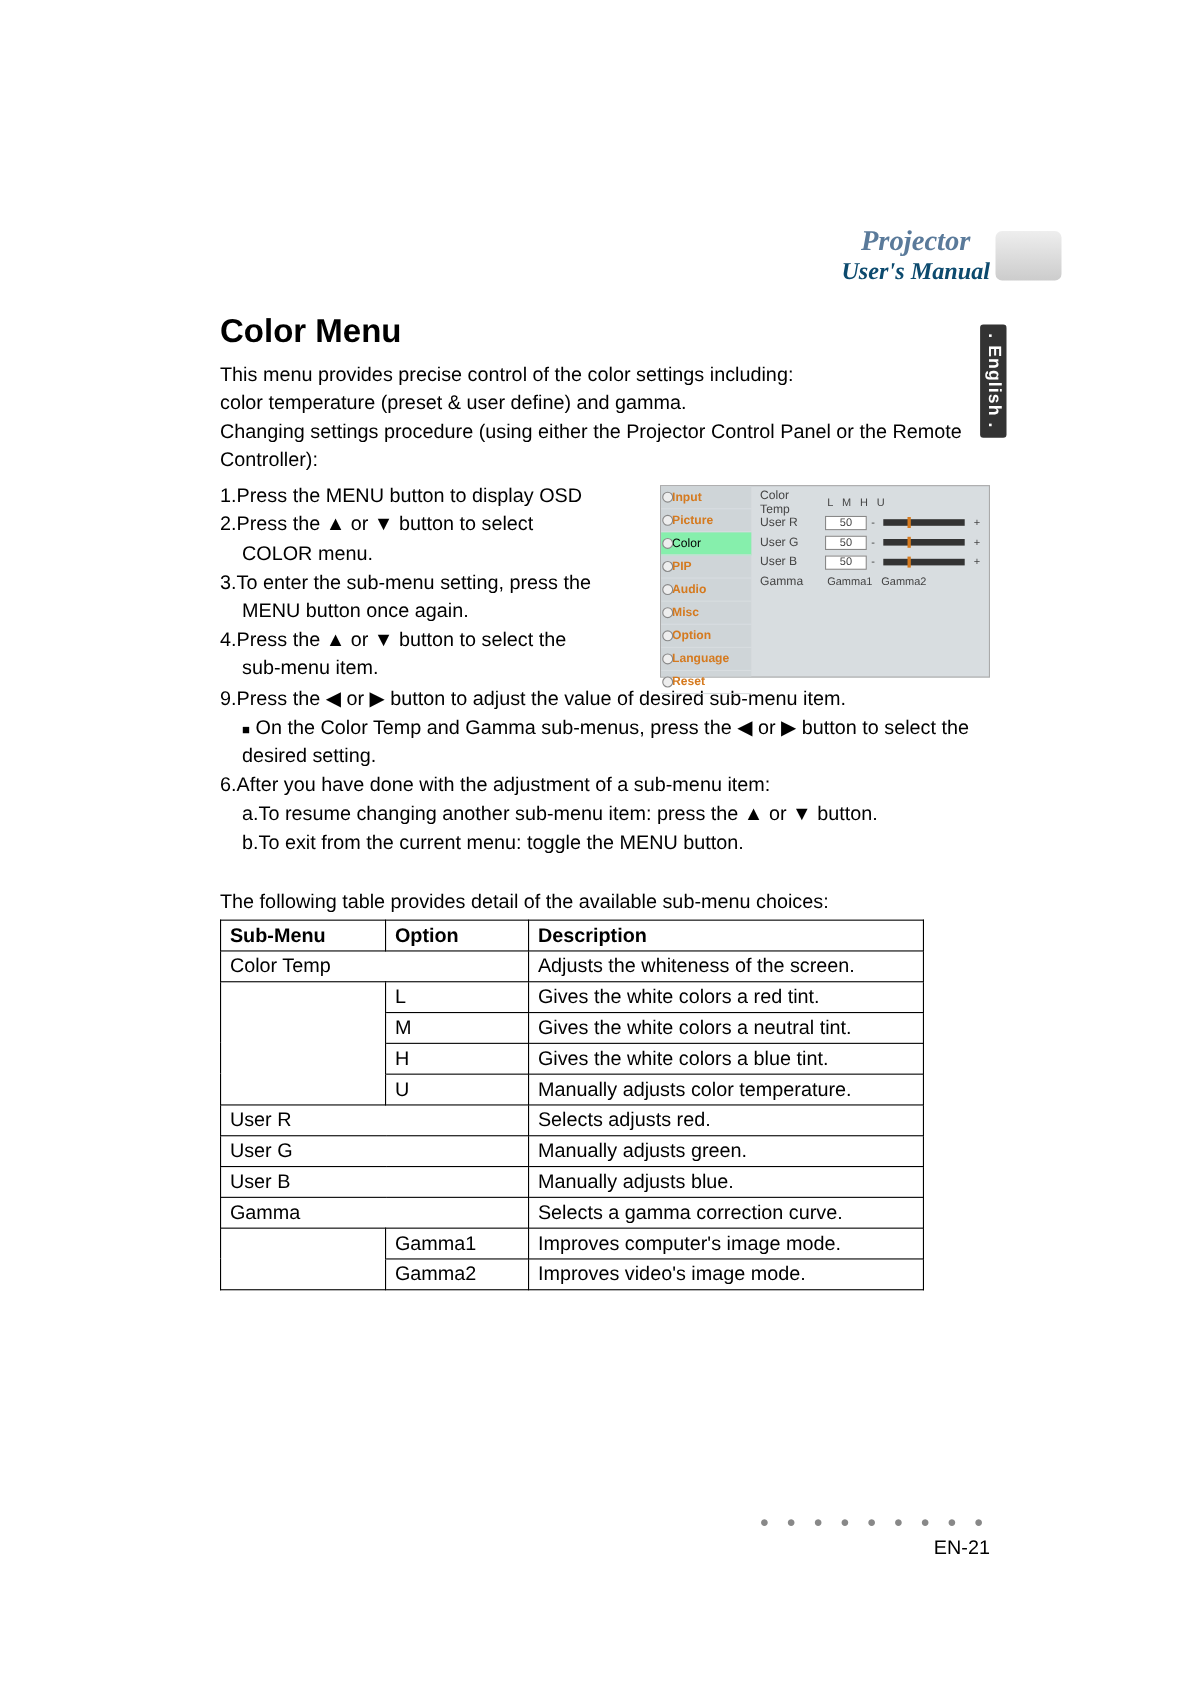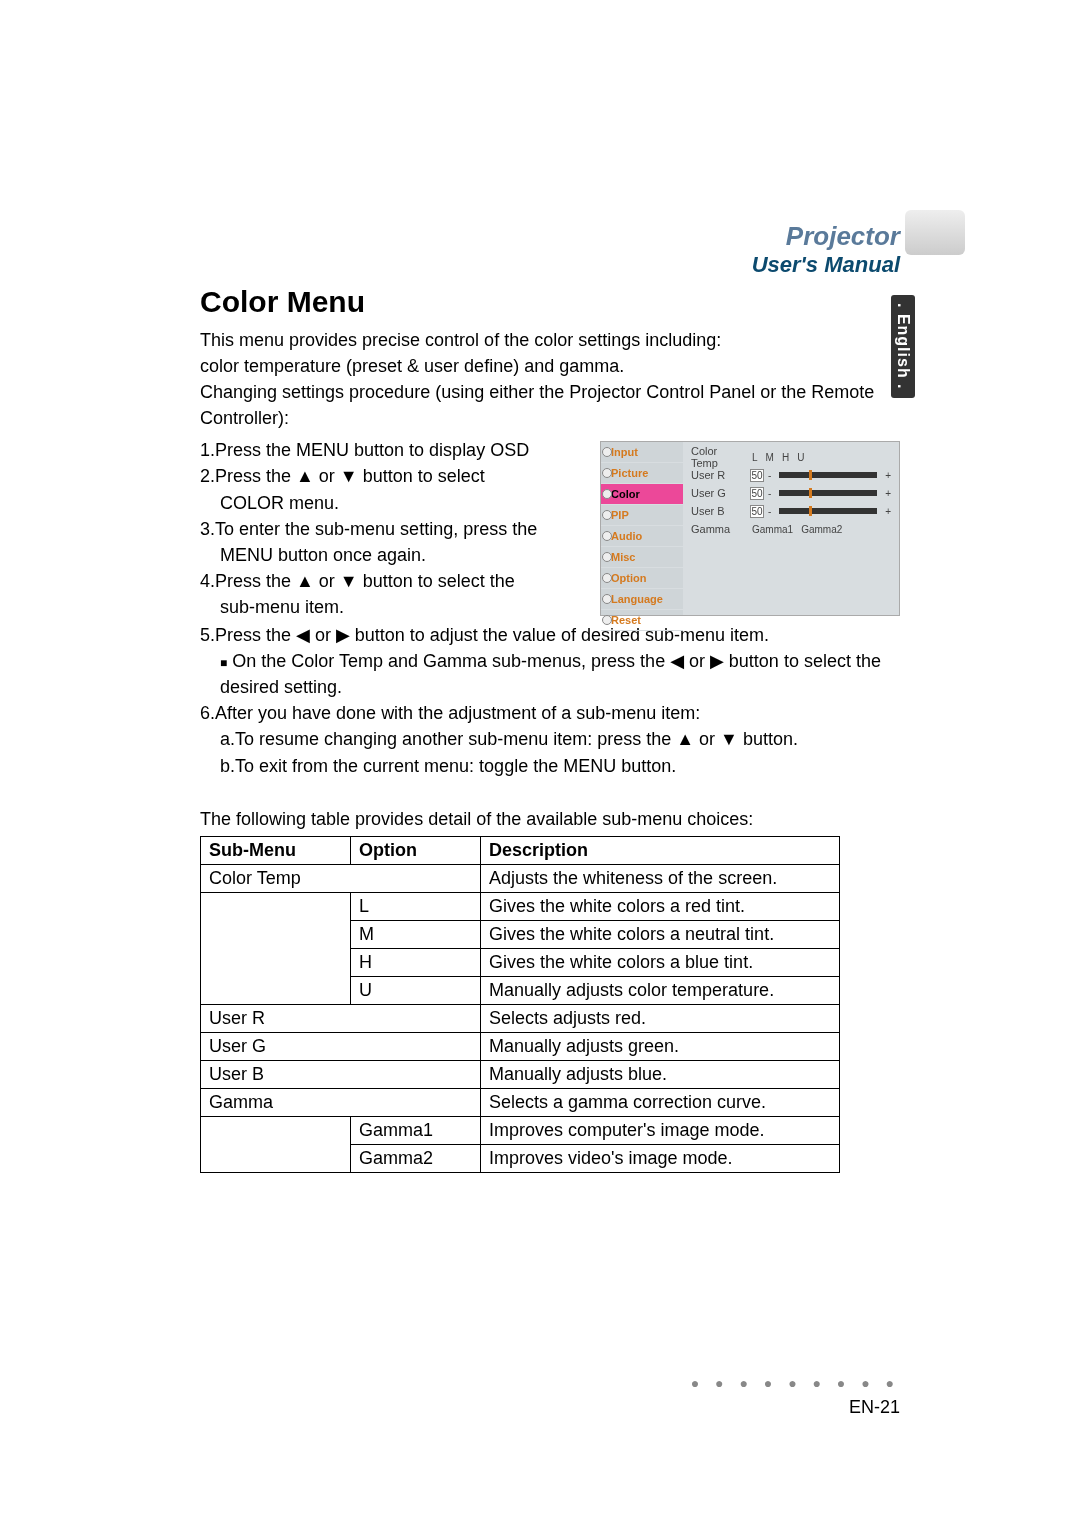--- a/index.html
+++ b/index.html
@@ -13,9 +13,10 @@
   }
   .header {
     position: absolute;
-    top: 221px;
+    top: 204px;
     right: 180px;
-    text-align: right;
+    text-align: center;
+    font-family: Liberation Serif, serif;
   }
   .header-title {
     color: #5a7a9a;

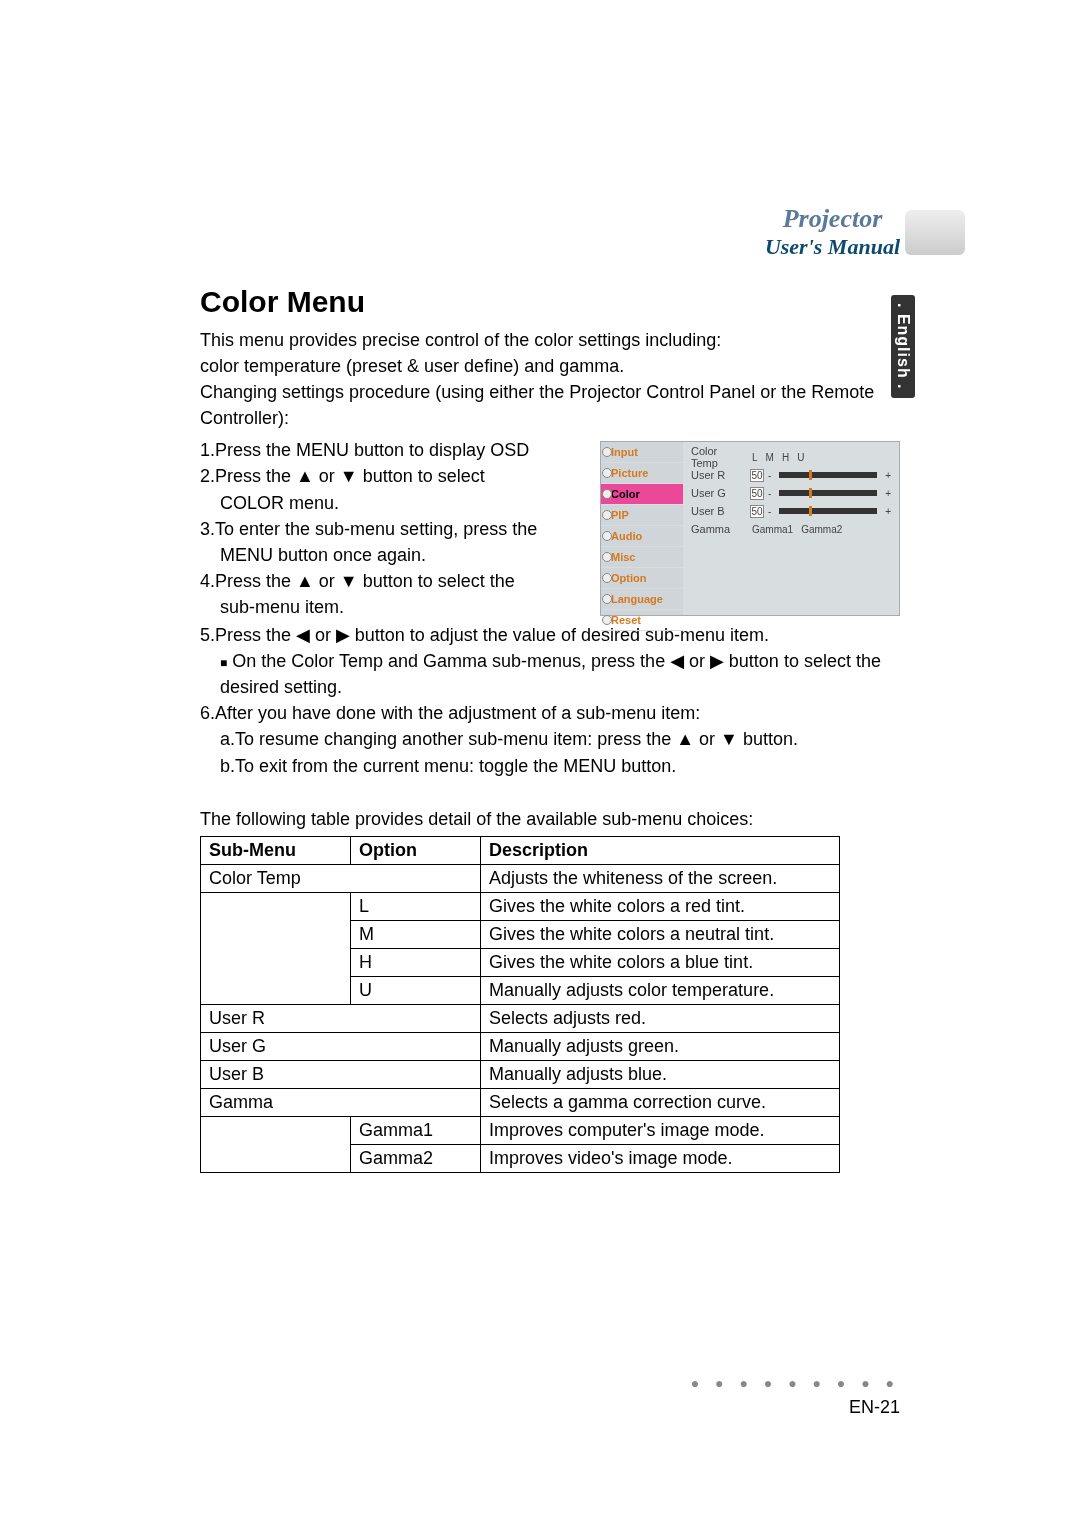--- a/index.html
+++ b/index.html
@@ -121,7 +121,7 @@
   .osd-body { flex: 1; padding: 6px 8px; }
   .osd-row { display: flex; align-items: center; height: 18px; gap: 4px; }
   .osd-row .lbl { width: 55px; }
-  .osd-row .val { border:1px solid #888; background:#fff; width:14px; text-align:center; font-size:10px;}
+  .osd-row .val { border:1px solid #888; background:#fff; width:38px; text-align:center; font-size:10px;}
   .osd-row .bar { flex:1; height:6px; background:#333; position:relative; margin:0 4px;}
   .osd-row .bar::before{content:'';position:absolute;left:30%;top:-2px;width:3px;height:10px;background:#d57a1f;}
   .osd-row .minus, .osd-row .plus { font-size:10px;}

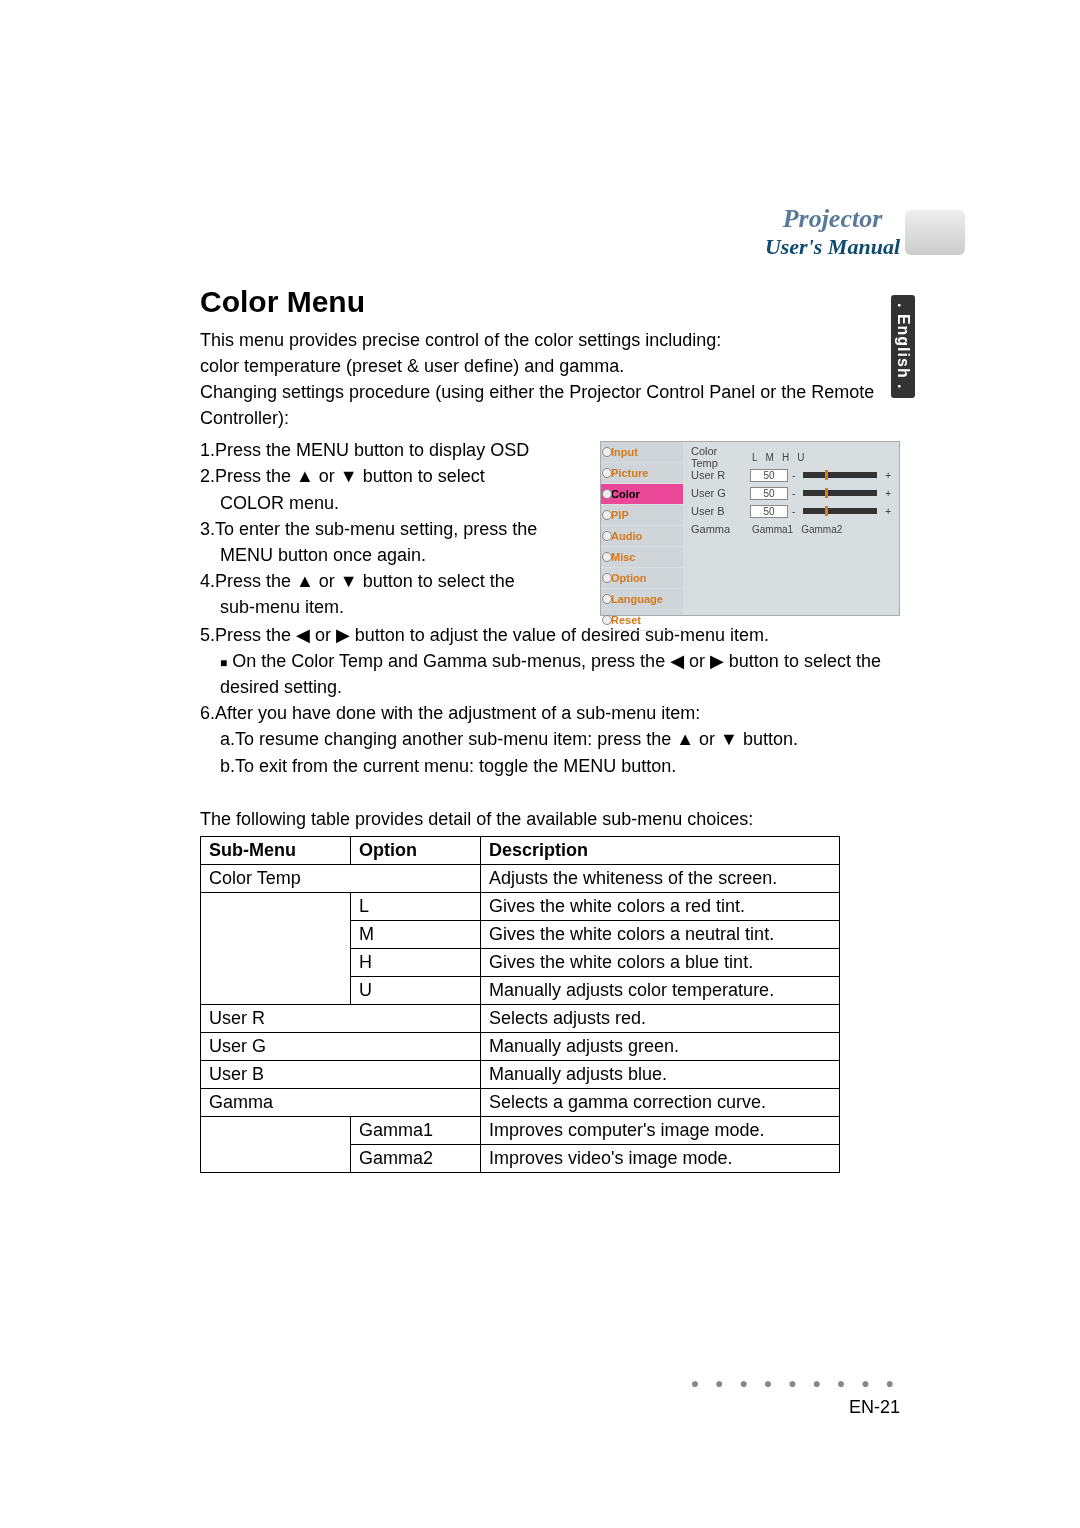--- a/index.html
+++ b/index.html
@@ -117,7 +117,7 @@
     background: #eee;
   }
   .osd-nav .hl { color: #d57a1f; font-weight: bold; }
-  .osd-nav .sel { background: #ec4899; color: #000; font-weight: bold; }
+  .osd-nav .sel { background: #86efac; color: #000; }
   .osd-body { flex: 1; padding: 6px 8px; }
   .osd-row { display: flex; align-items: center; height: 18px; gap: 4px; }
   .osd-row .lbl { width: 55px; }

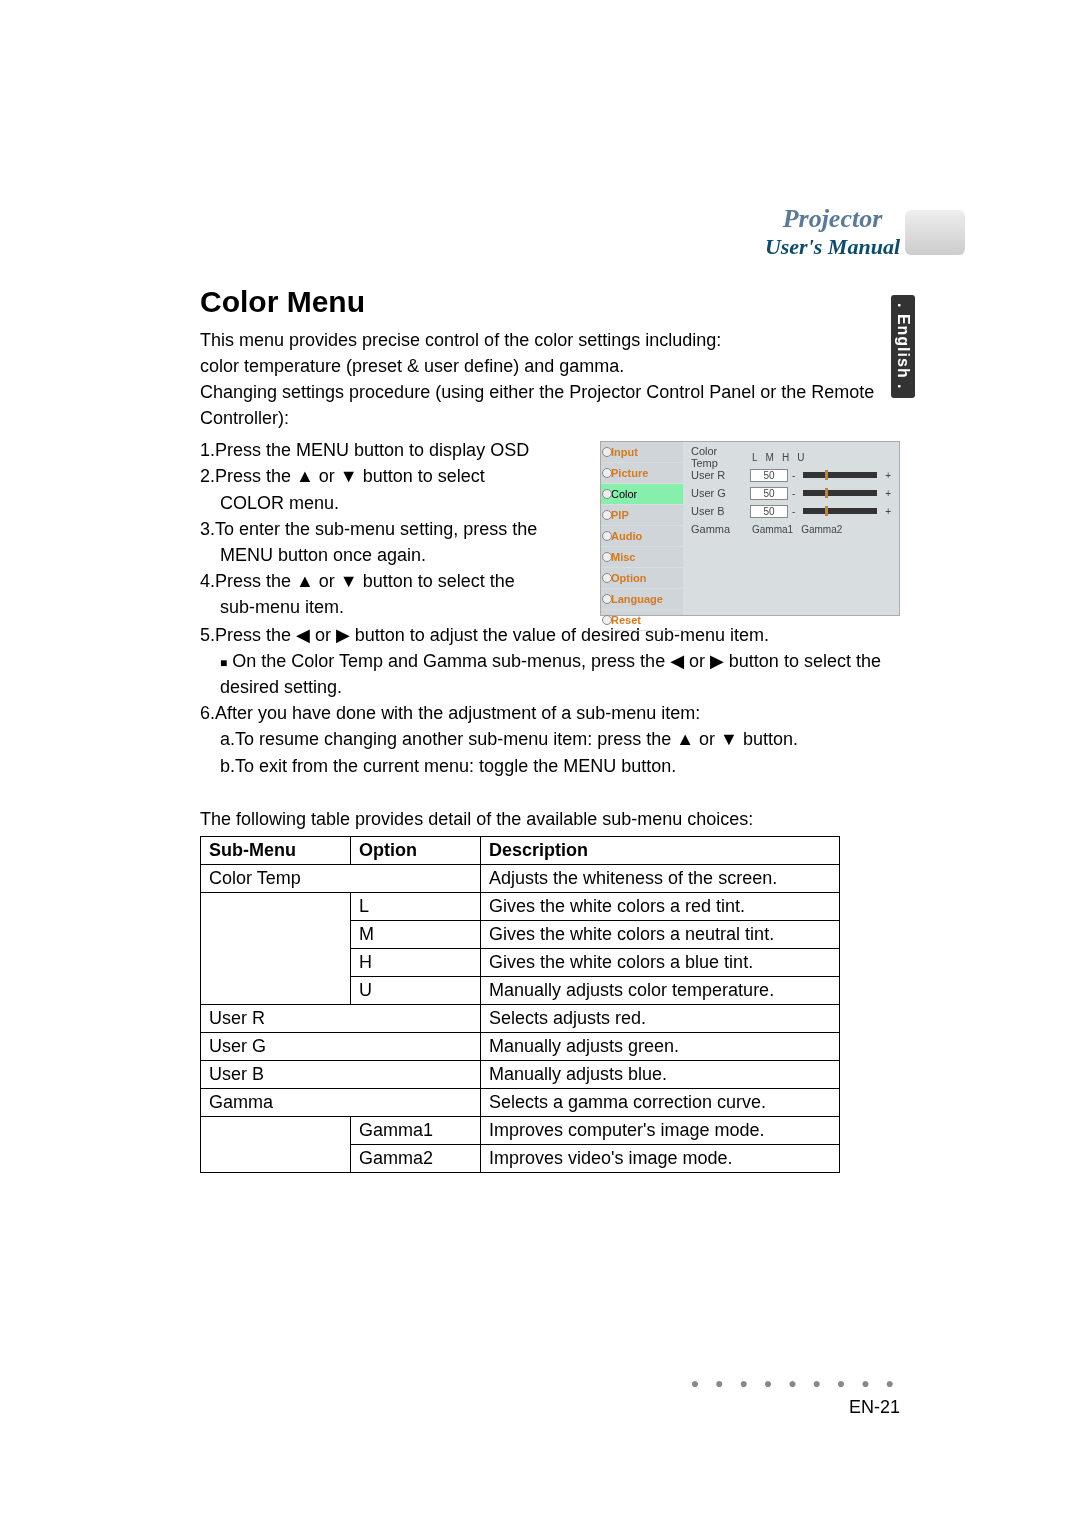--- a/index.html
+++ b/index.html
@@ -237,7 +237,7 @@
     </div>
 
     <div class="steps-full">
-      <p>5.Press the ◀ or ▶ button to adjust the value of desired sub-menu item.</p>
+      <p>9.Press the ◀ or ▶ button to adjust the value of desired sub-menu item.</p>
       <p class="indent"><span class="sq">■</span> <span>On the Color Temp and Gamma sub-menus, press the ◀ or ▶ button to select the desired setting.</span></p>
       <p>6.After you have done with the adjustment of a sub-menu item:</p>
       <p class="indent">a.To resume changing another sub-menu item: press the ▲ or ▼ button.</p>

